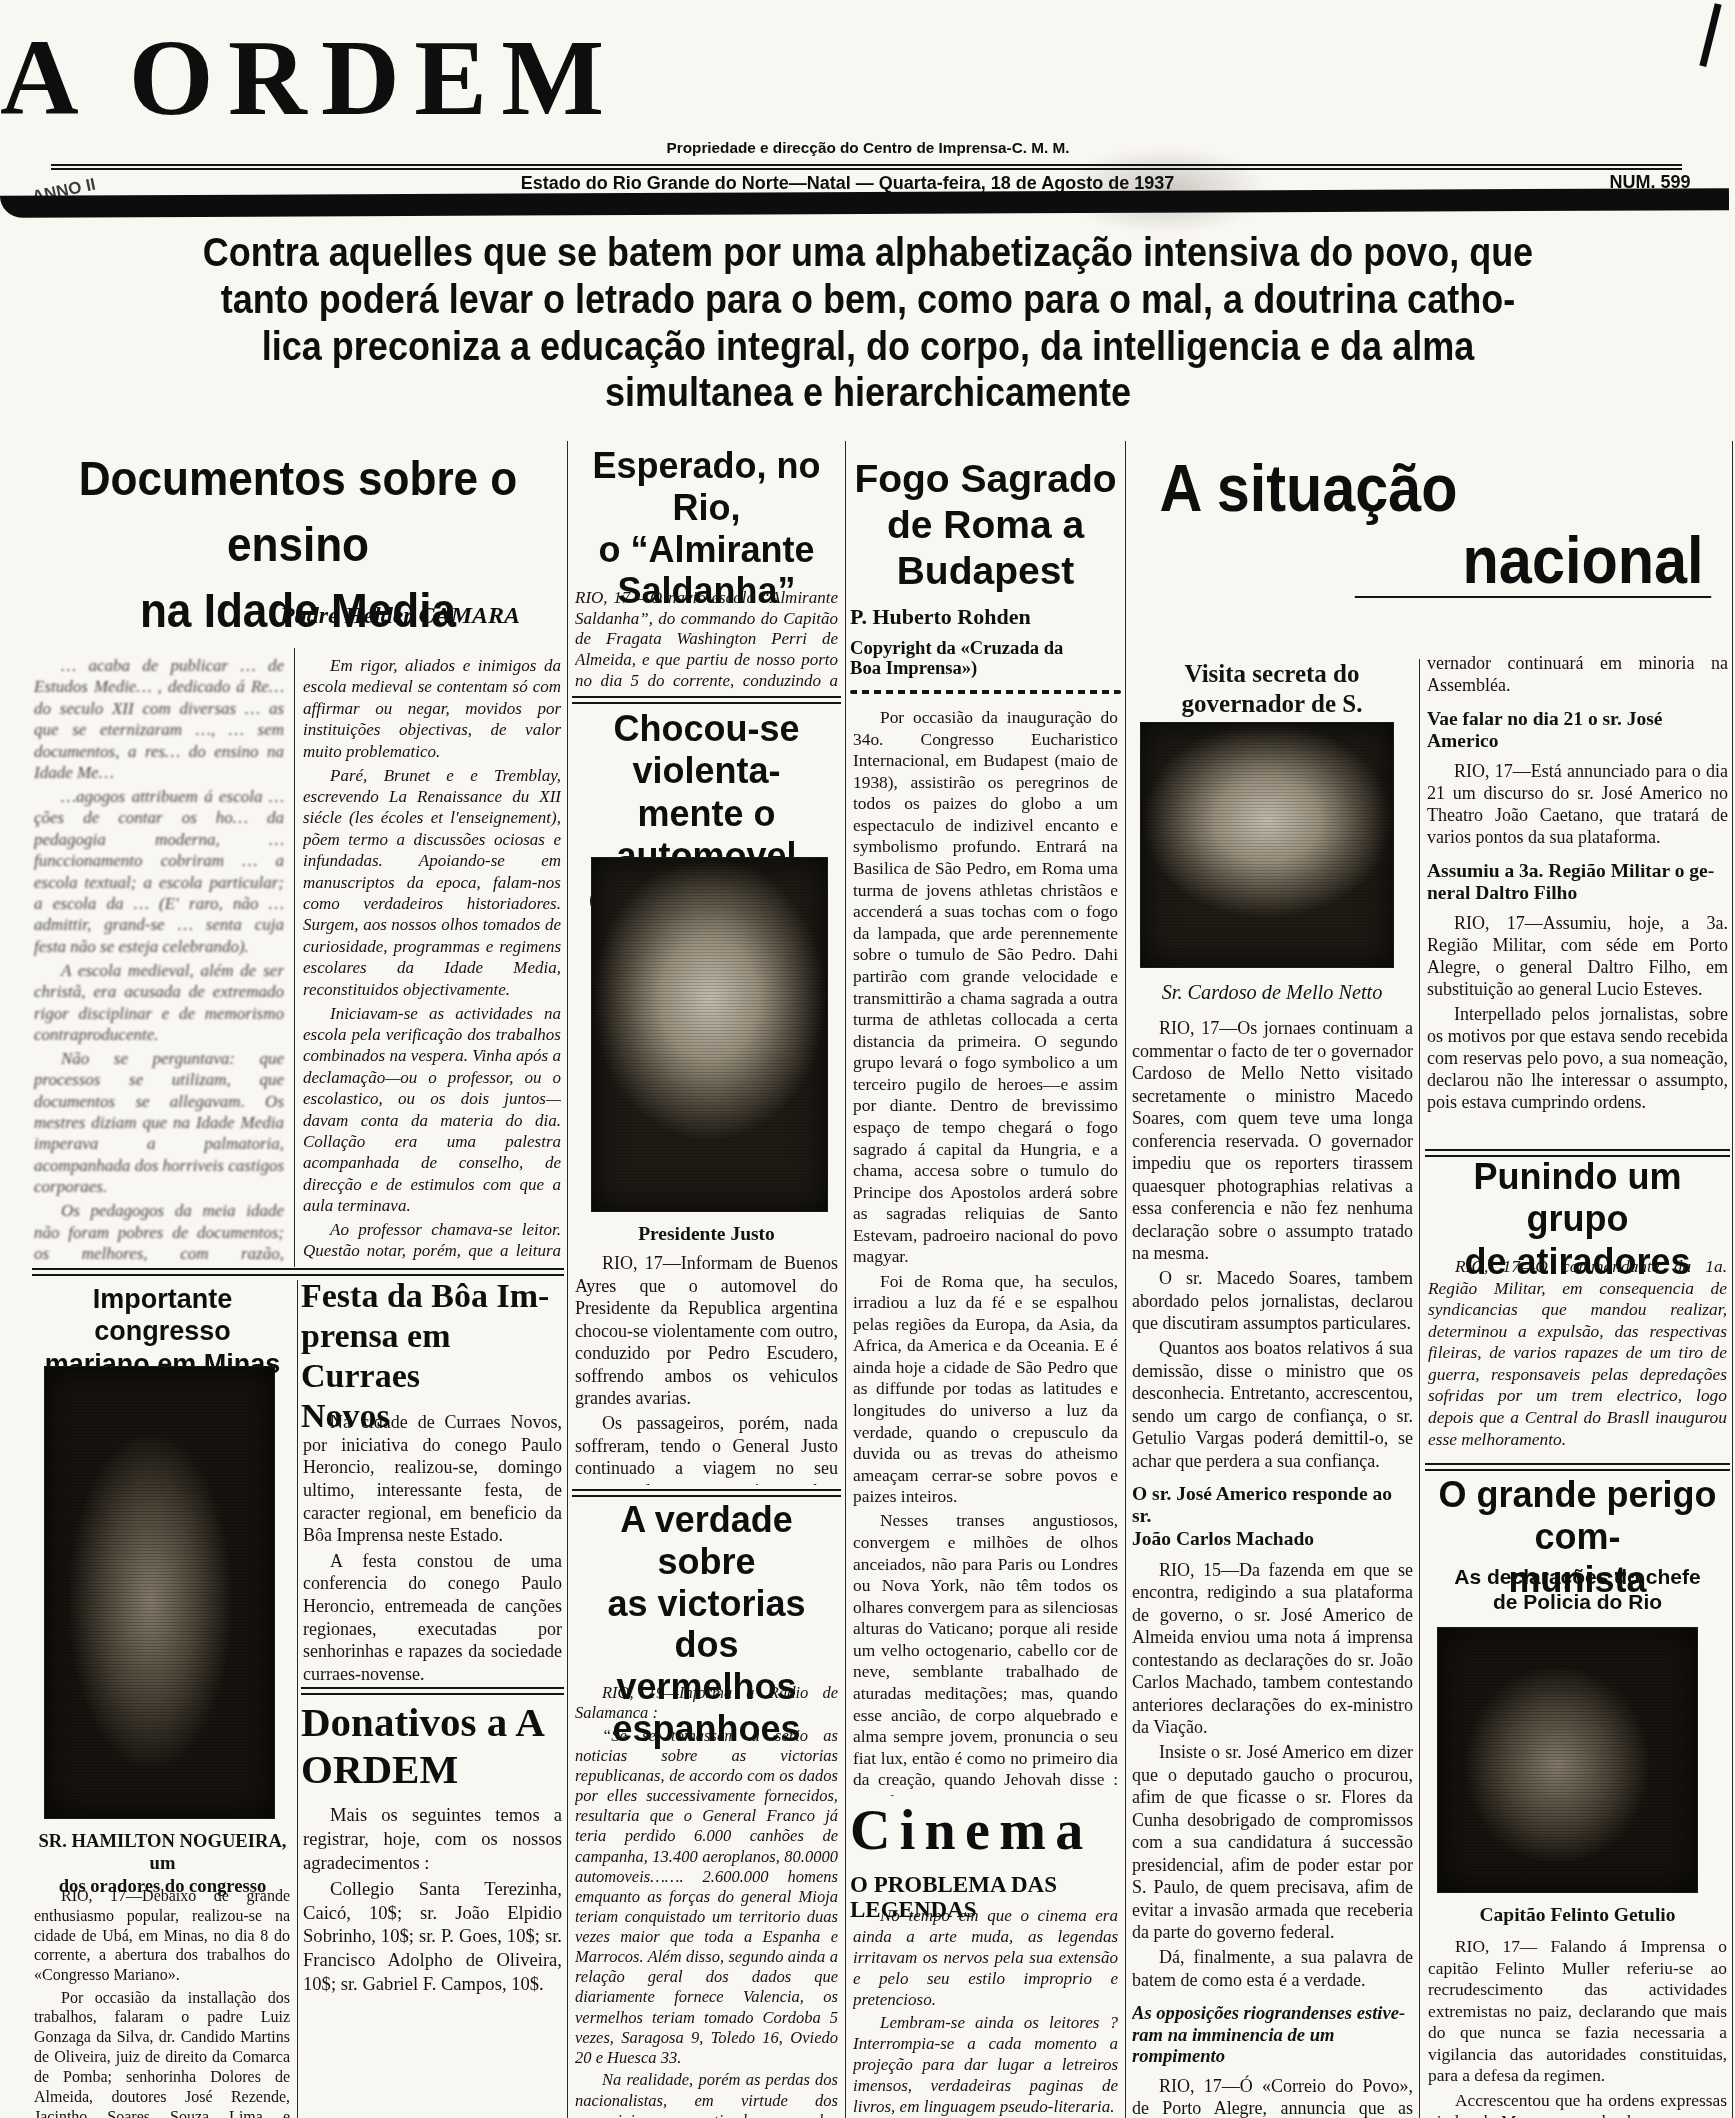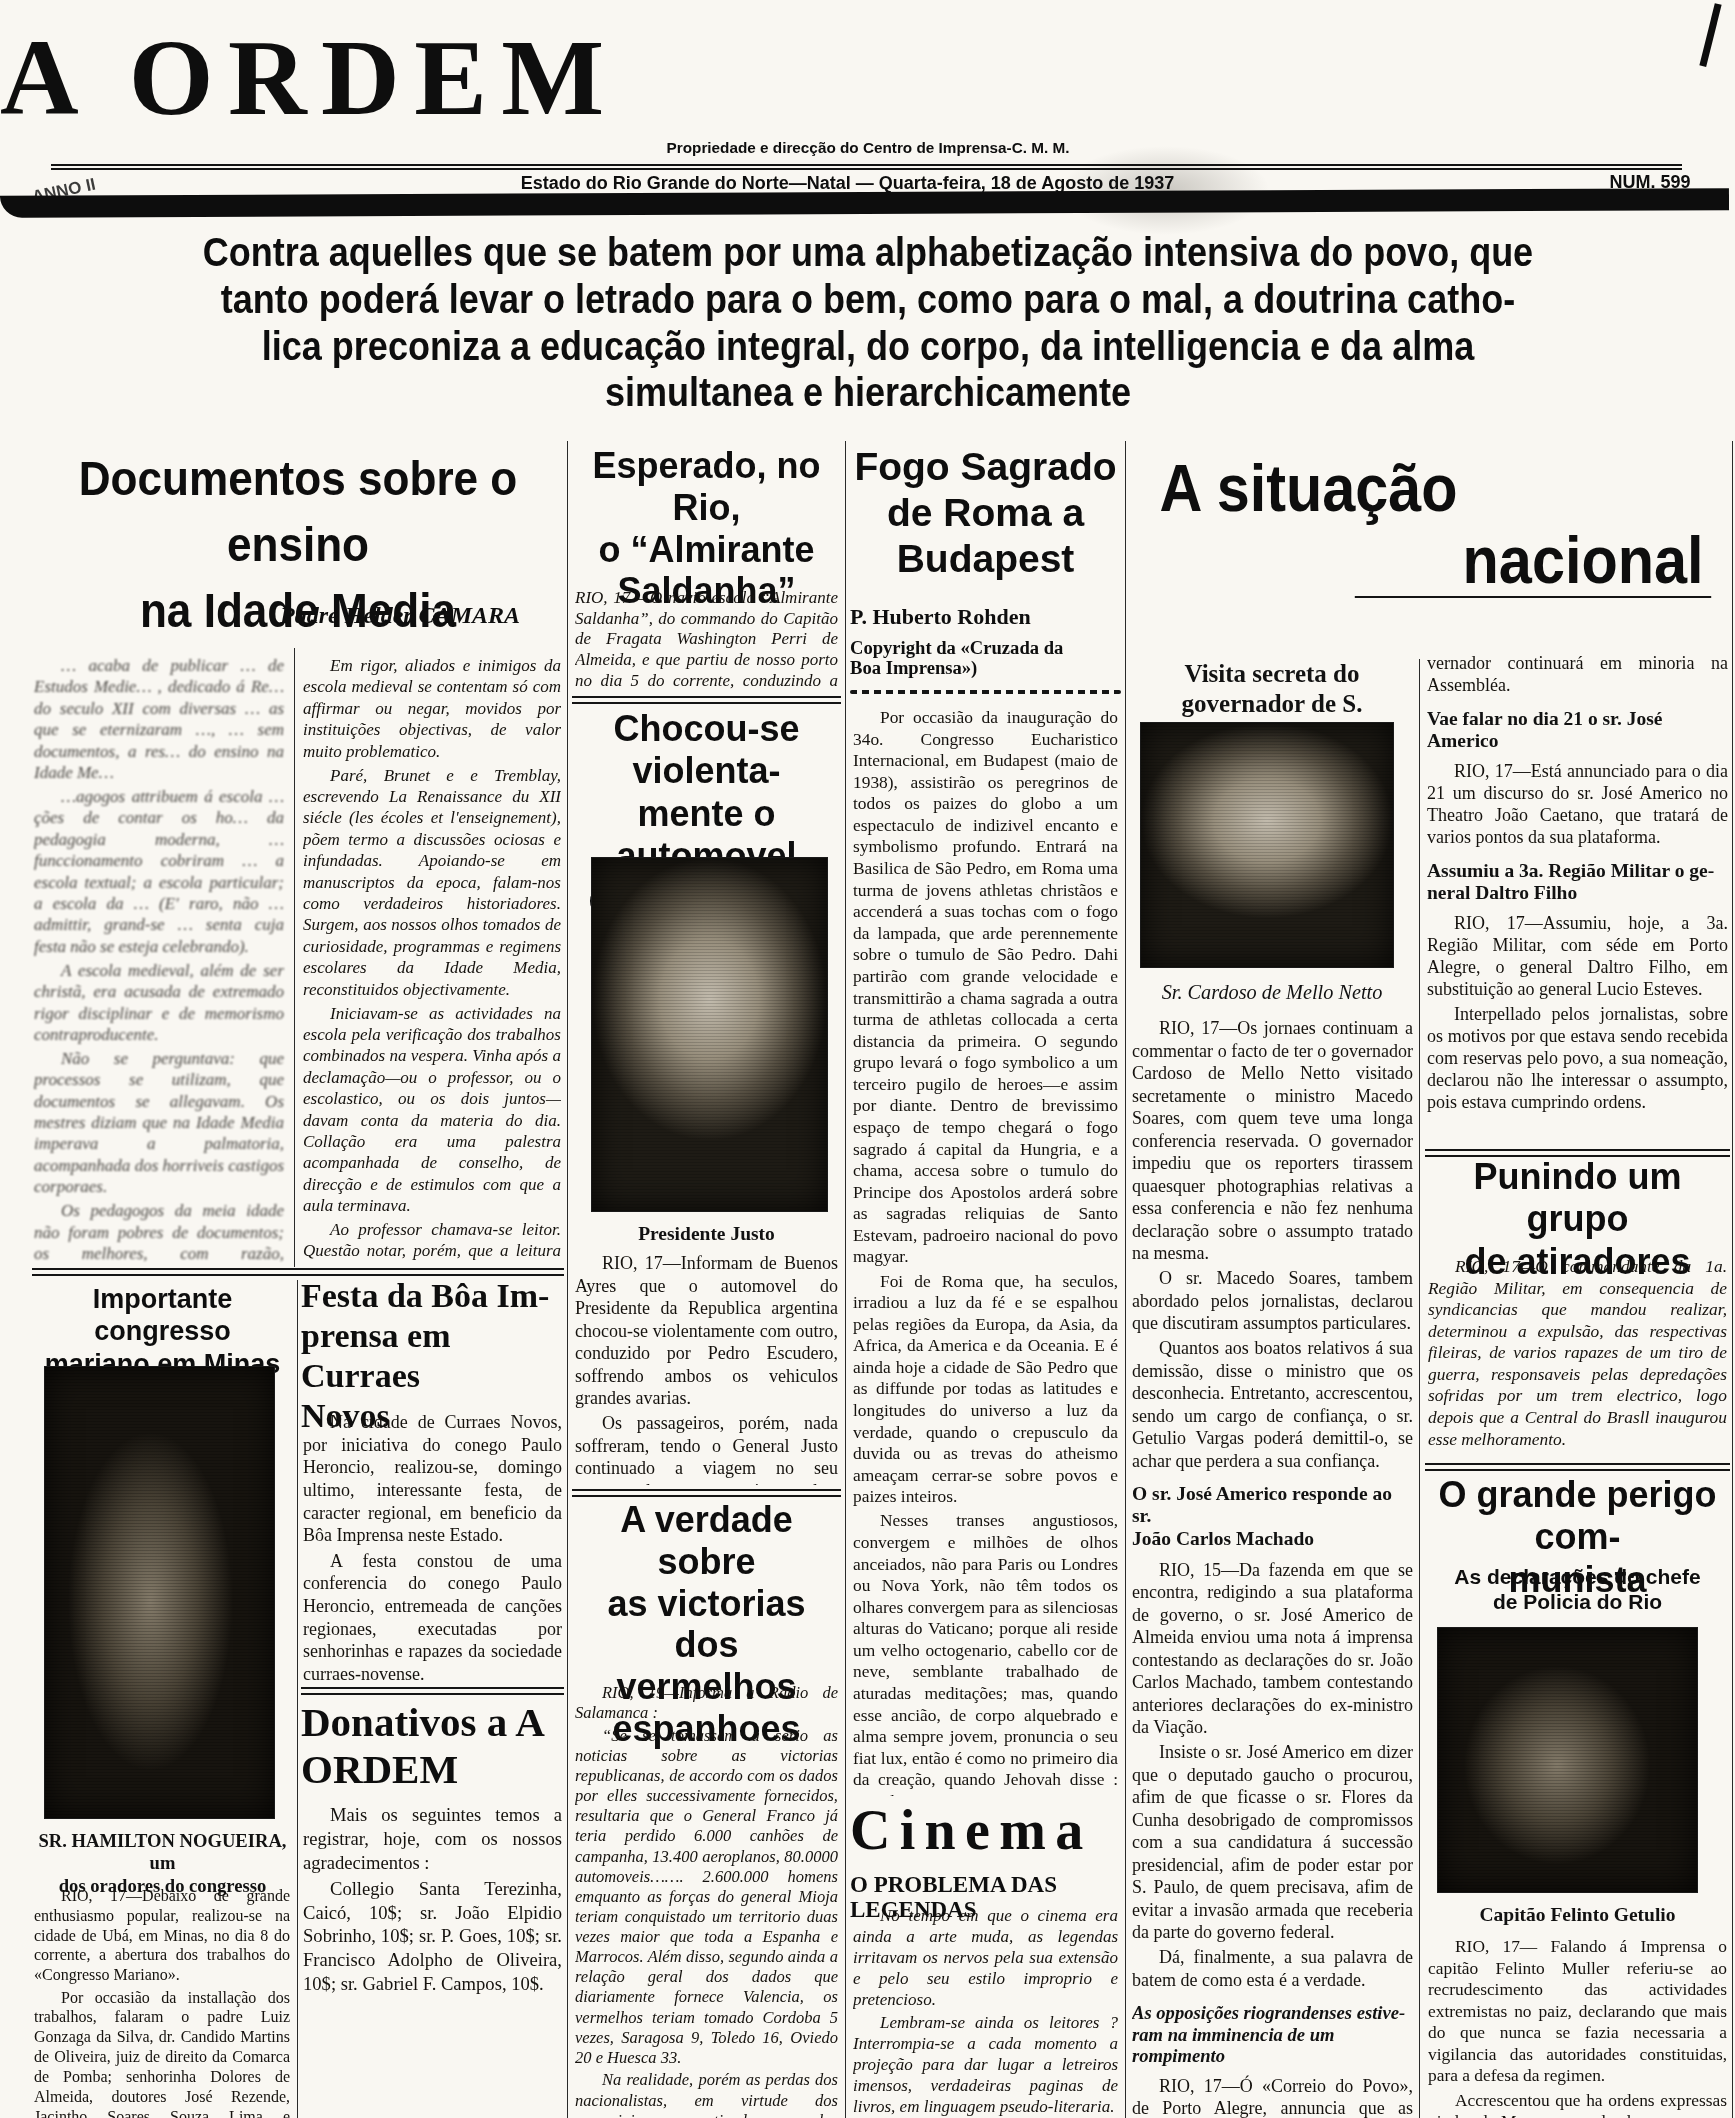--- a/index.html
+++ b/index.html
@@ -132,7 +132,7 @@
       <p>Na realidade, porém as perdas dos nacionalistas, em virtude dos assassinios praticados pelos vermelhos, foram: 11 bispos; 17.000 sacerdotes; 25.000 sympathisantes do general Franco, em Valencia; 60.000 em Barcelona; 60.000 em Madrid. De 50 provincias que tem a Espanha, os nacionalistas controlam 35. A Espanha tem 504.776 kilometros quadrados de superficie e o general Franco controla 68 por cento.</p>
     </div>
 
-  <div class="abs h-sans" style="left:850px;top:444px;width:271px;font-size:39px;line-height:1.18">Fogo Sagrado
+  <div class="abs h-sans" style="left:850px;top:456px;width:271px;font-size:39px;line-height:1.18">Fogo Sagrado
 de Roma a
 Budapest</div>
   <div class="abs h-serif" style="left:850px;top:605px;width:271px;font-size:22px">P. Huberto Rohden</div>

